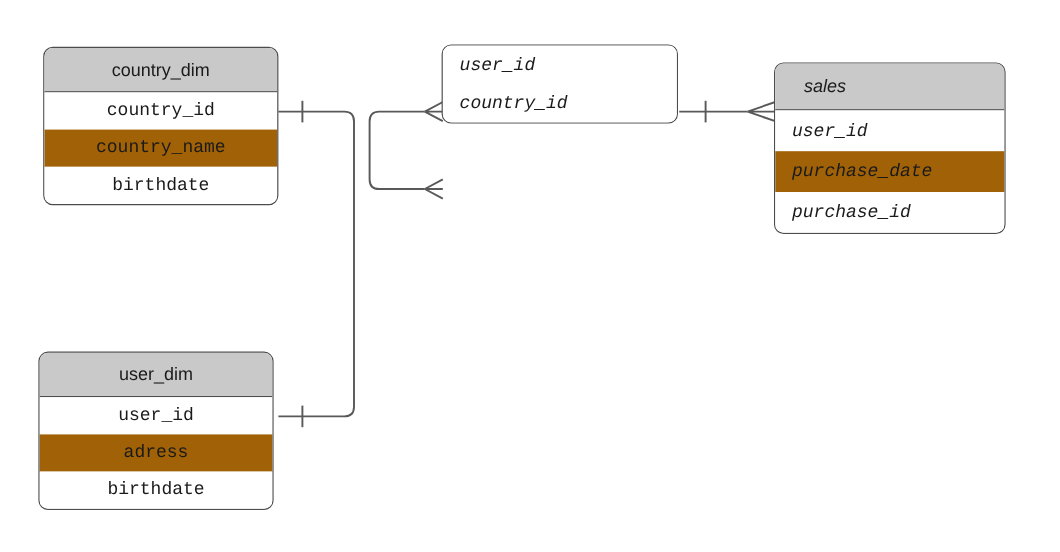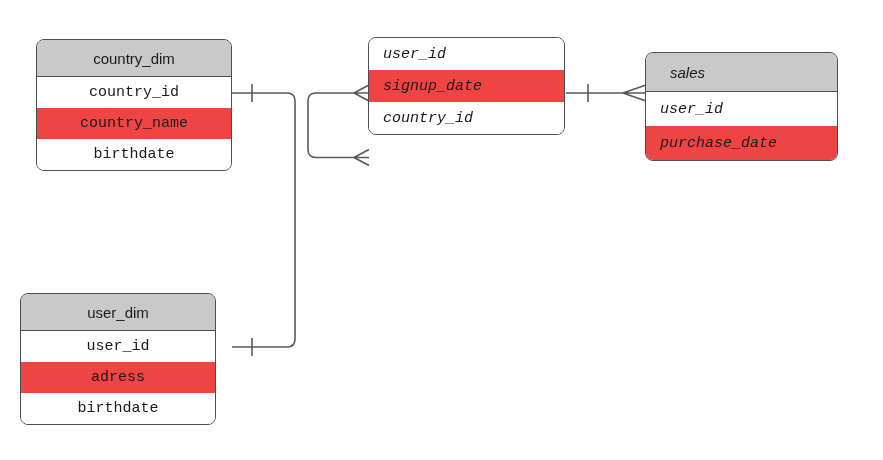--- a/index.html
+++ b/index.html
@@ -70,7 +70,6 @@
 
   <div class="entity italic" style="left:368px; top:37px; width:197px; --hdr:39px; --row:32px;">
     <div class="row">user_id</div>
-    <div class="row alt">signup_date</div>
     <div class="row">country_id</div>
   </div>
 

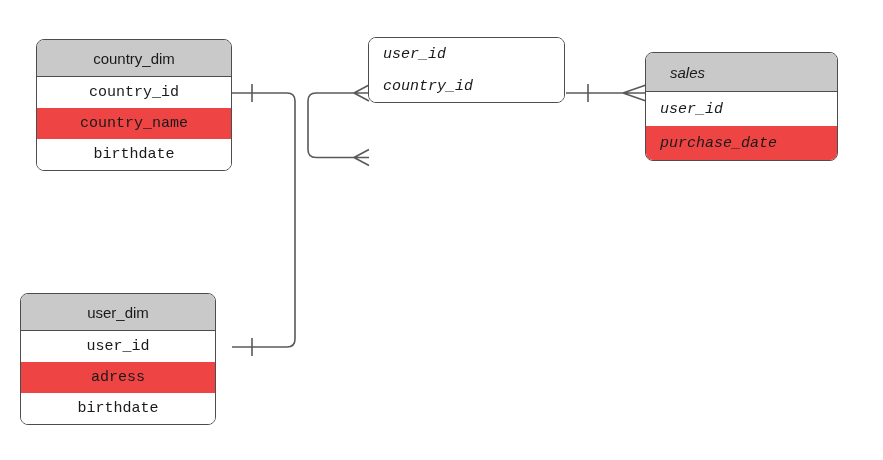--- a/index.html
+++ b/index.html
@@ -22,7 +22,7 @@
     display:flex; align-items:center; height:var(--row);
     background:#ffffff; box-sizing:border-box;font-family:Liberation Mono, monospace;
   }
-  .entity .row.alt { background:#ef4444; }
+  .entity .row.alt { background:#a16207; }
   .entity.centered .hdr, .entity.centered .row { justify-content:center; }
   .entity.italic { font-style:italic; }
   .entity.italic .hdr { padding-left:24px; }

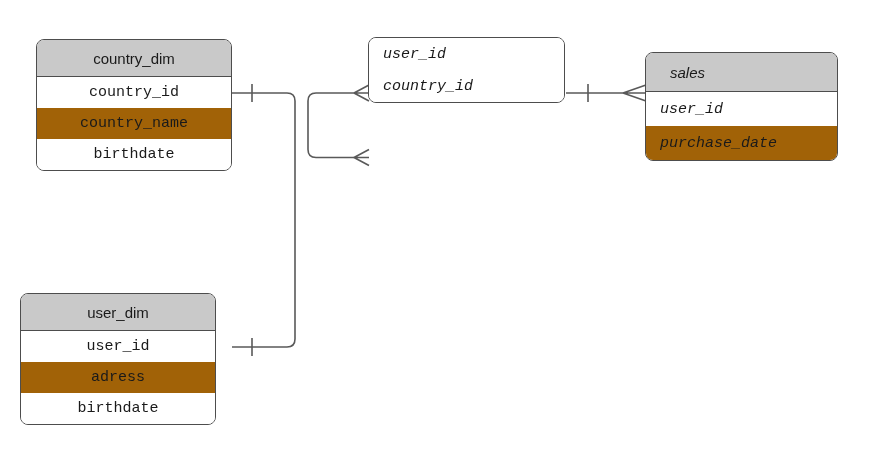--- a/index.html
+++ b/index.html
@@ -77,6 +77,7 @@
     <div class="hdr">sales</div>
     <div class="row">user_id</div>
     <div class="row alt">purchase_date</div>
+    <div class="row">purchase_id</div>
   </div>
 
 </div>

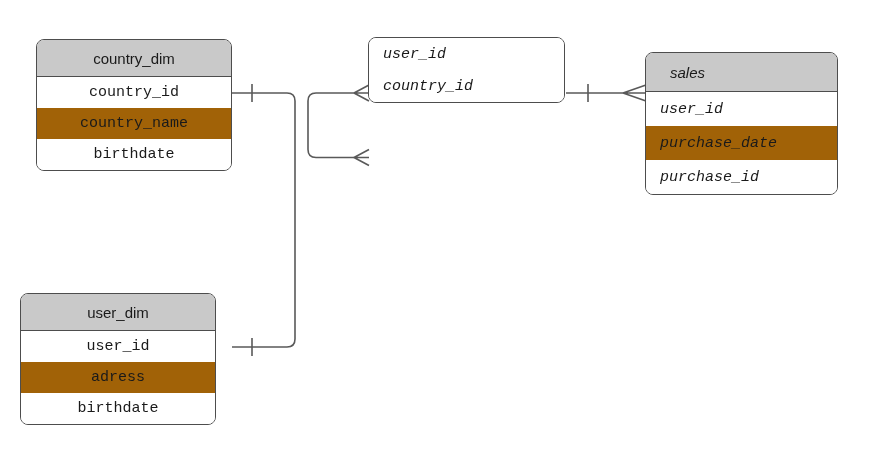--- a/index.html
+++ b/index.html
@@ -61,7 +61,7 @@
     <div class="row">birthdate</div>
   </div>
 
-  <div class="entity centered" style="left:20px; top:293px; width:196px; --hdr:37px; --row:31px;">
+  <div class="entity centered" style="left:32px; top:293px; width:196px; --hdr:37px; --row:31px;">
     <div class="hdr">user_dim</div>
     <div class="row">user_id</div>
     <div class="row alt">adress</div>

